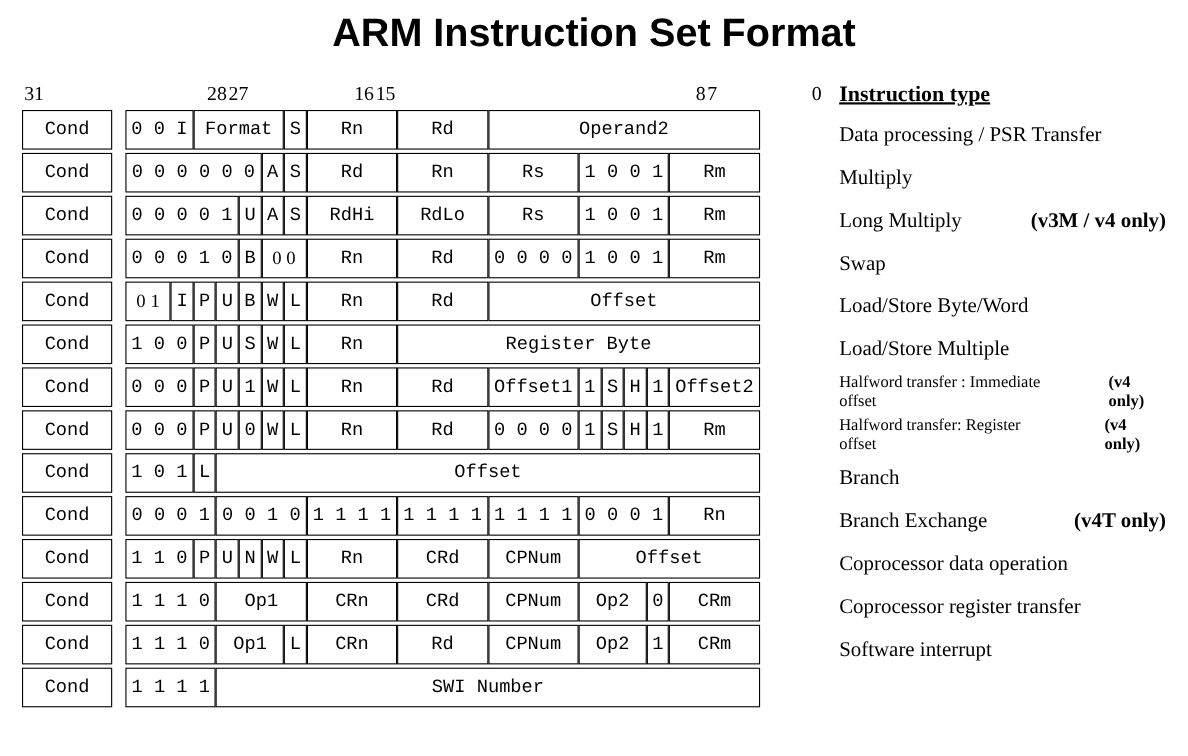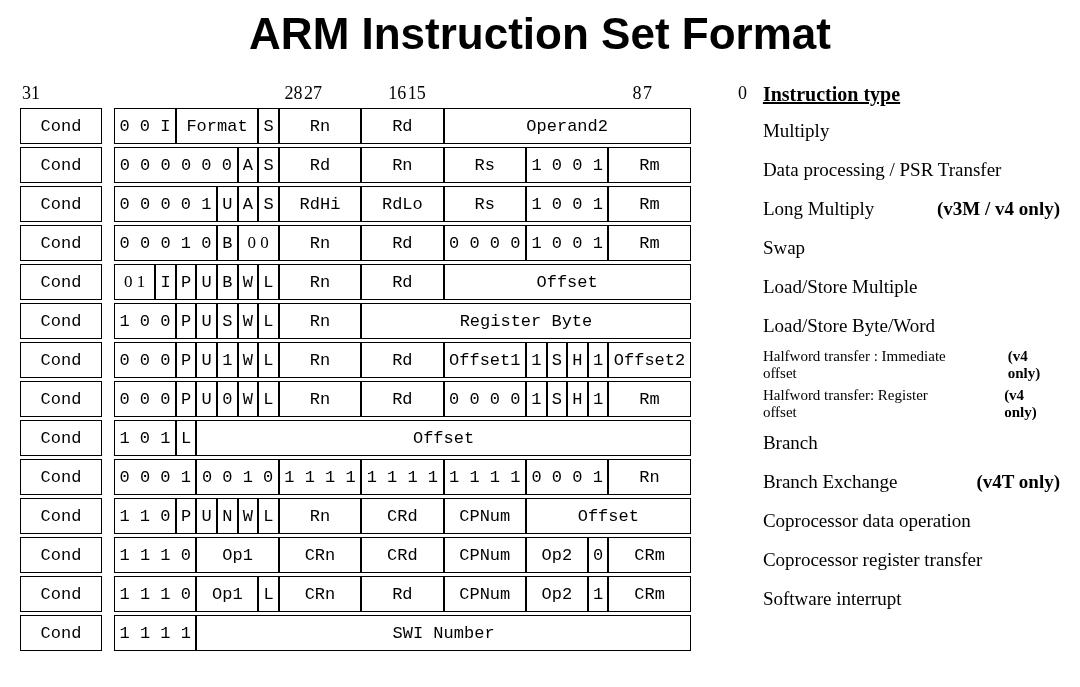--- a/index.html
+++ b/index.html
@@ -14,7 +14,7 @@
     font-family: Arial, Helvetica, sans-serif;
     font-weight: 900;
     text-align: center;
-    font-size: 44px;
+    font-size: 36px;
     margin: 4px 0 24px 0;
   }
   .layout {

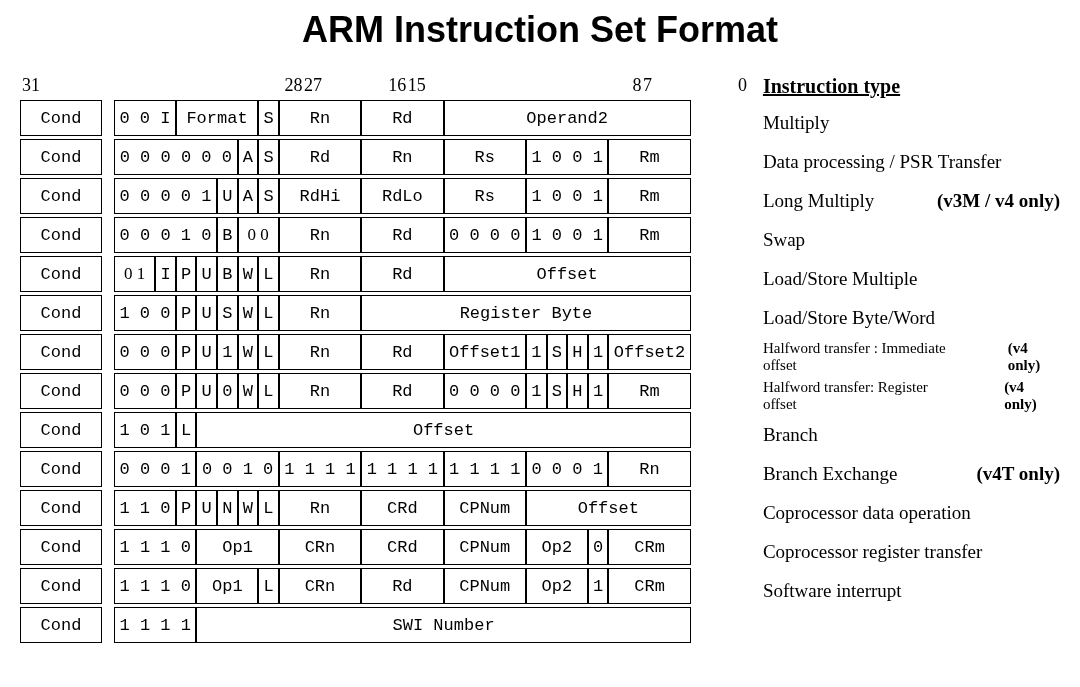--- a/index.html
+++ b/index.html
@@ -33,7 +33,7 @@
   }
   .bit-header span { display: inline-block; }
   #bh31 { width: 70px; text-align: left; }
-  #bh2827 { width: 230px; text-align: right; }
+  #bh2827 { width: 230px; text-align: center; }
   #bh1615 { width: 170px; text-align: center; }
   #bh87 { width: 190px; text-align: right; padding-right: 30px;}
   #bh0 { flex: 1; text-align: right; padding-right: 4px;}

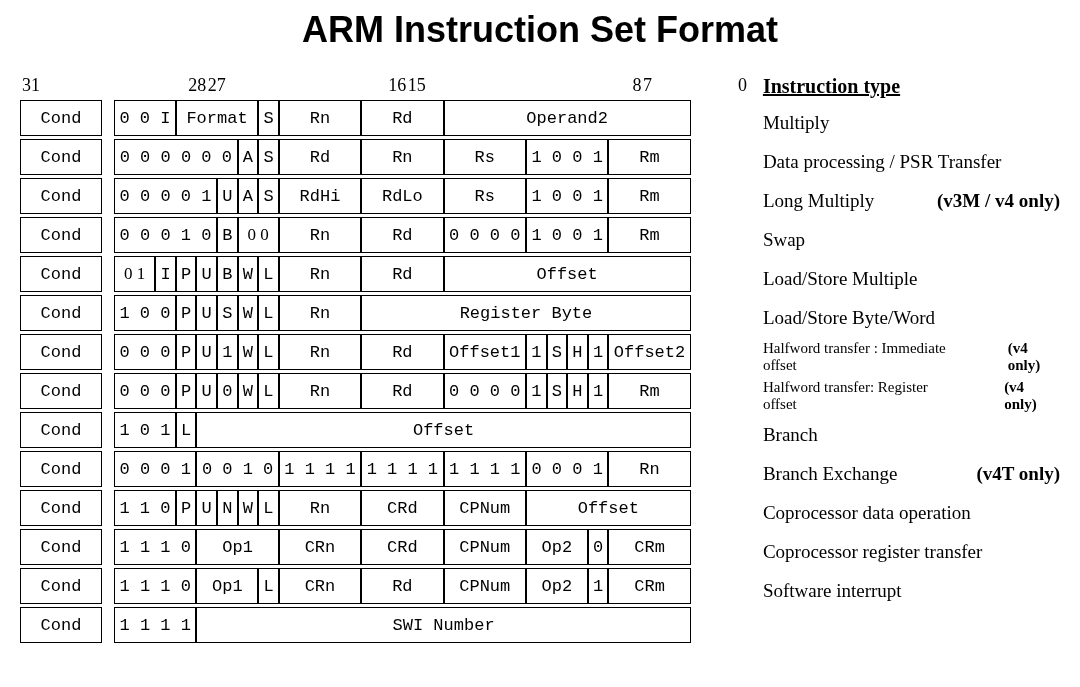--- a/index.html
+++ b/index.html
@@ -34,7 +34,7 @@
   .bit-header span { display: inline-block; }
   #bh31 { width: 70px; text-align: left; }
   #bh2827 { width: 230px; text-align: center; }
-  #bh1615 { width: 170px; text-align: center; }
+  #bh1615 { width: 170px; text-align: left; }
   #bh87 { width: 190px; text-align: right; padding-right: 30px;}
   #bh0 { flex: 1; text-align: right; padding-right: 4px;}
 

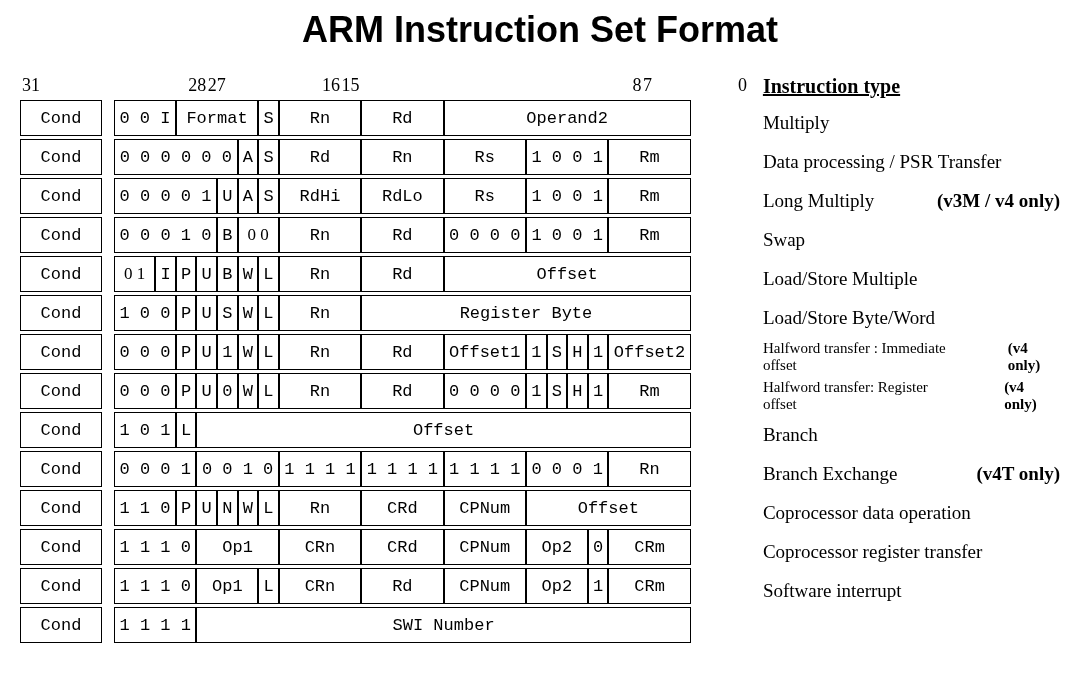--- a/index.html
+++ b/index.html
@@ -287,10 +287,10 @@
     <div class="hdr">Instruction type</div>
     <div id="labels">
         <div class="lbl">
+          <span>Data processing / PSR Transfer</span>
+        </div>
+        <div class="lbl">
           <span>Multiply</span>
-        </div>
-        <div class="lbl">
-          <span>Data processing / PSR Transfer</span>
         </div>
         <div class="lbl">
           <span>Long Multiply</span>

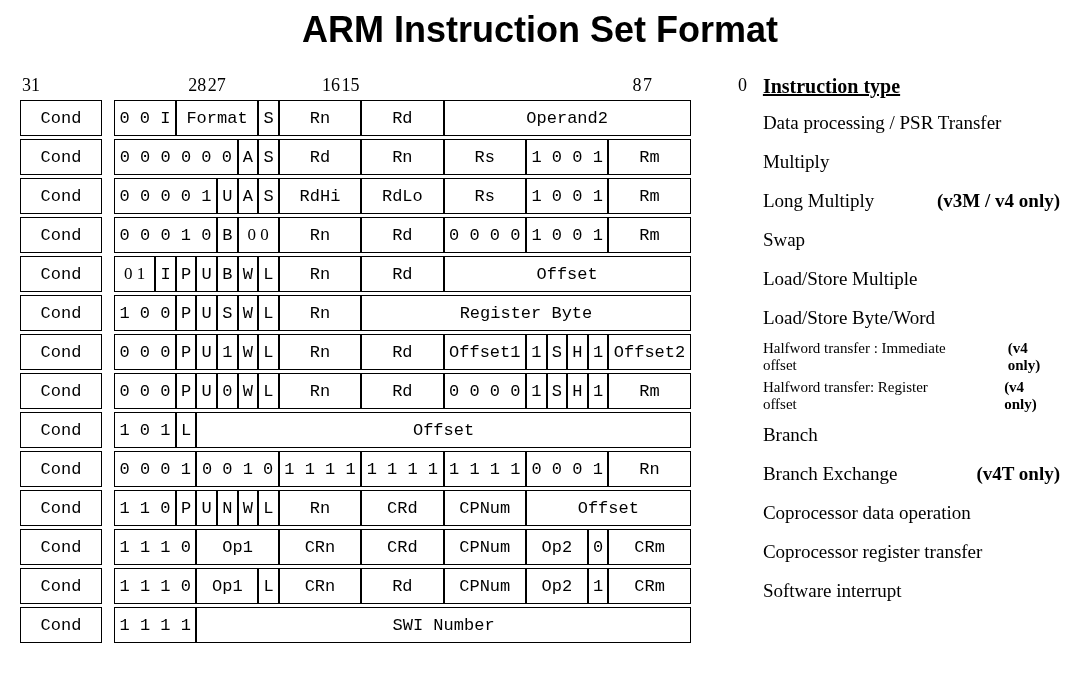--- a/index.html
+++ b/index.html
@@ -300,10 +300,10 @@
           <span>Swap</span>
         </div>
         <div class="lbl">
+          <span>Load/Store Byte/Word</span>
+        </div>
+        <div class="lbl">
           <span>Load/Store Multiple</span>
-        </div>
-        <div class="lbl">
-          <span>Load/Store Byte/Word</span>
         </div>
         <div class="lbl small">
           <span>Halfword transfer : Immediate offset</span>

